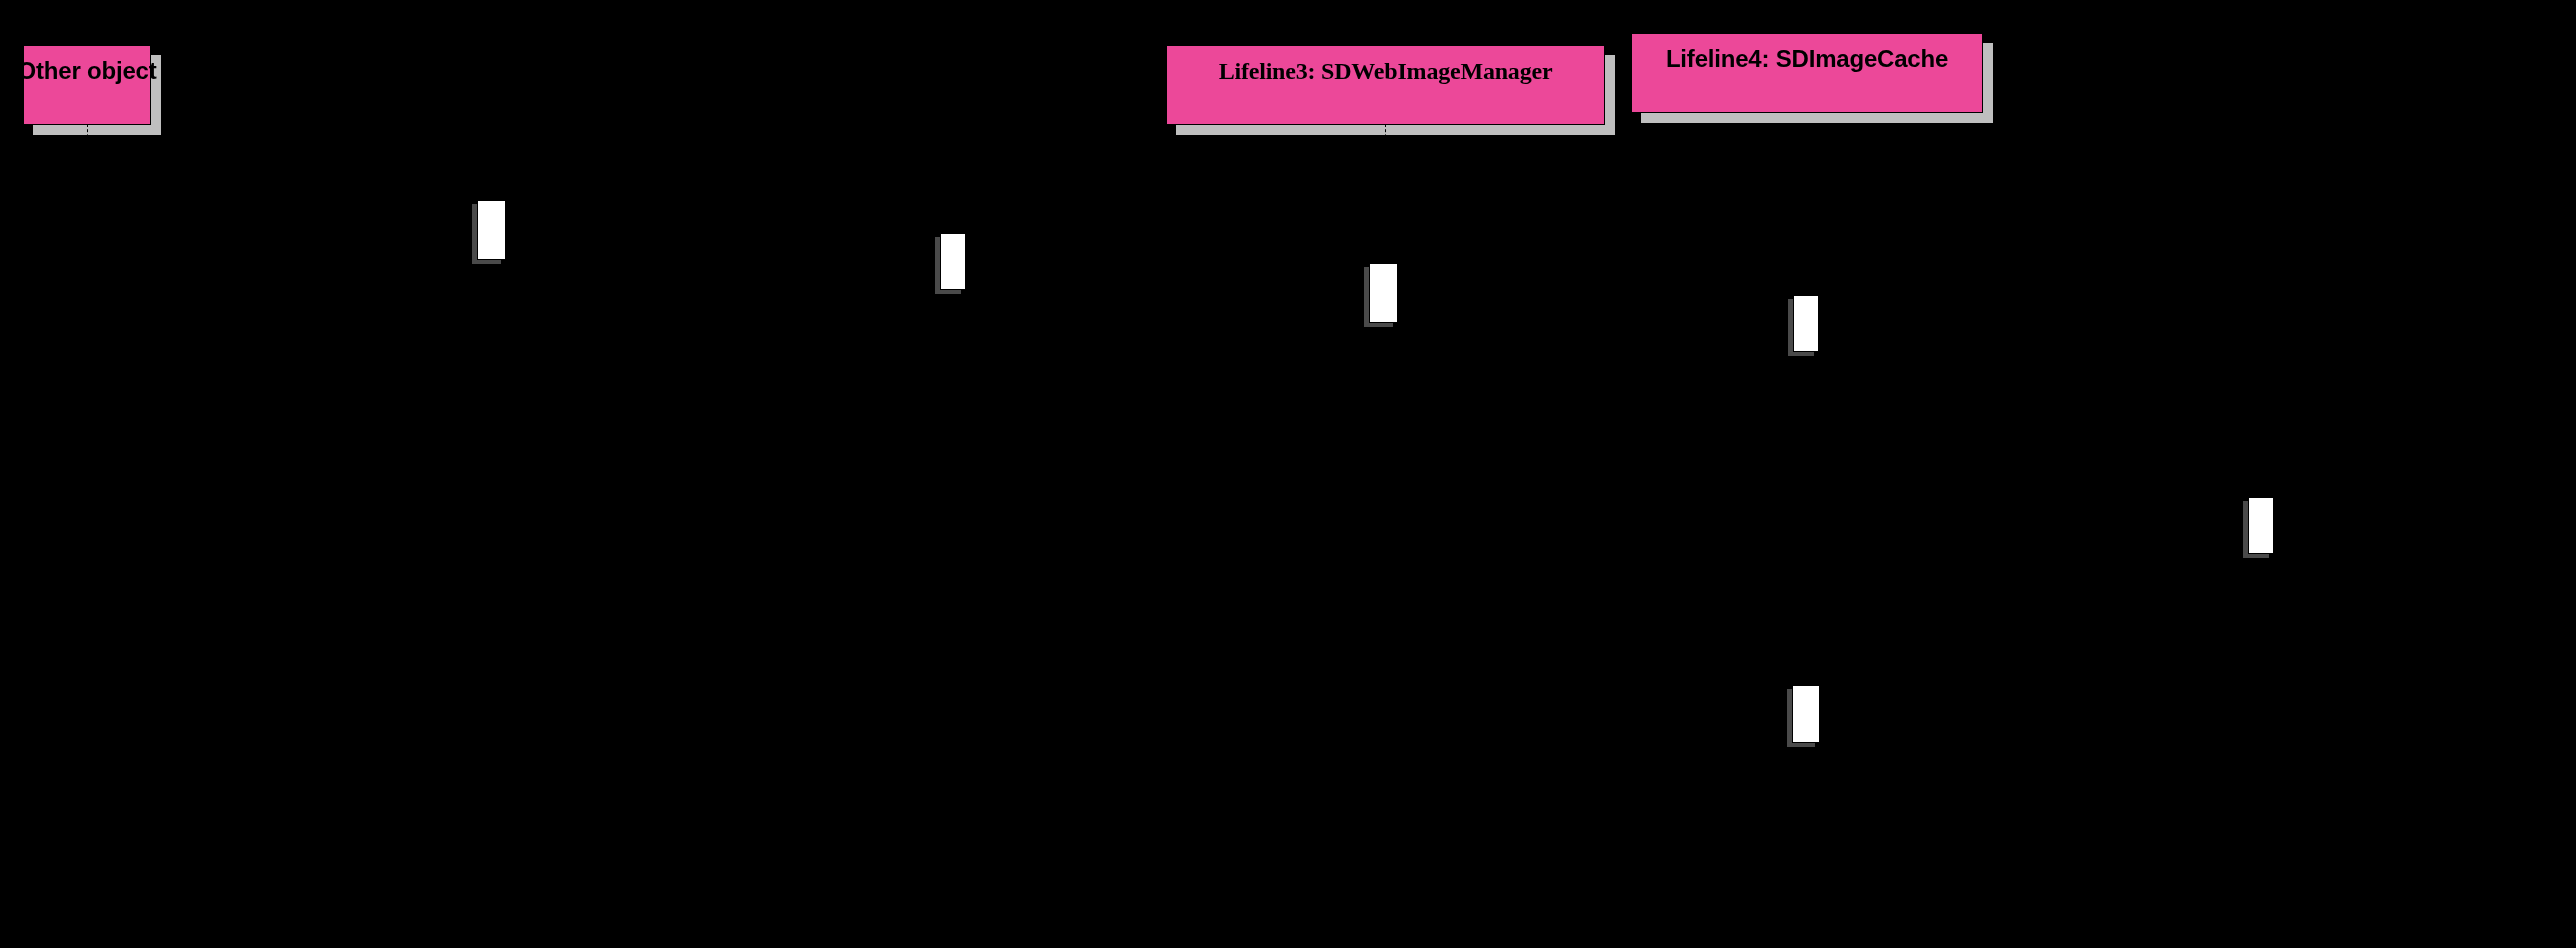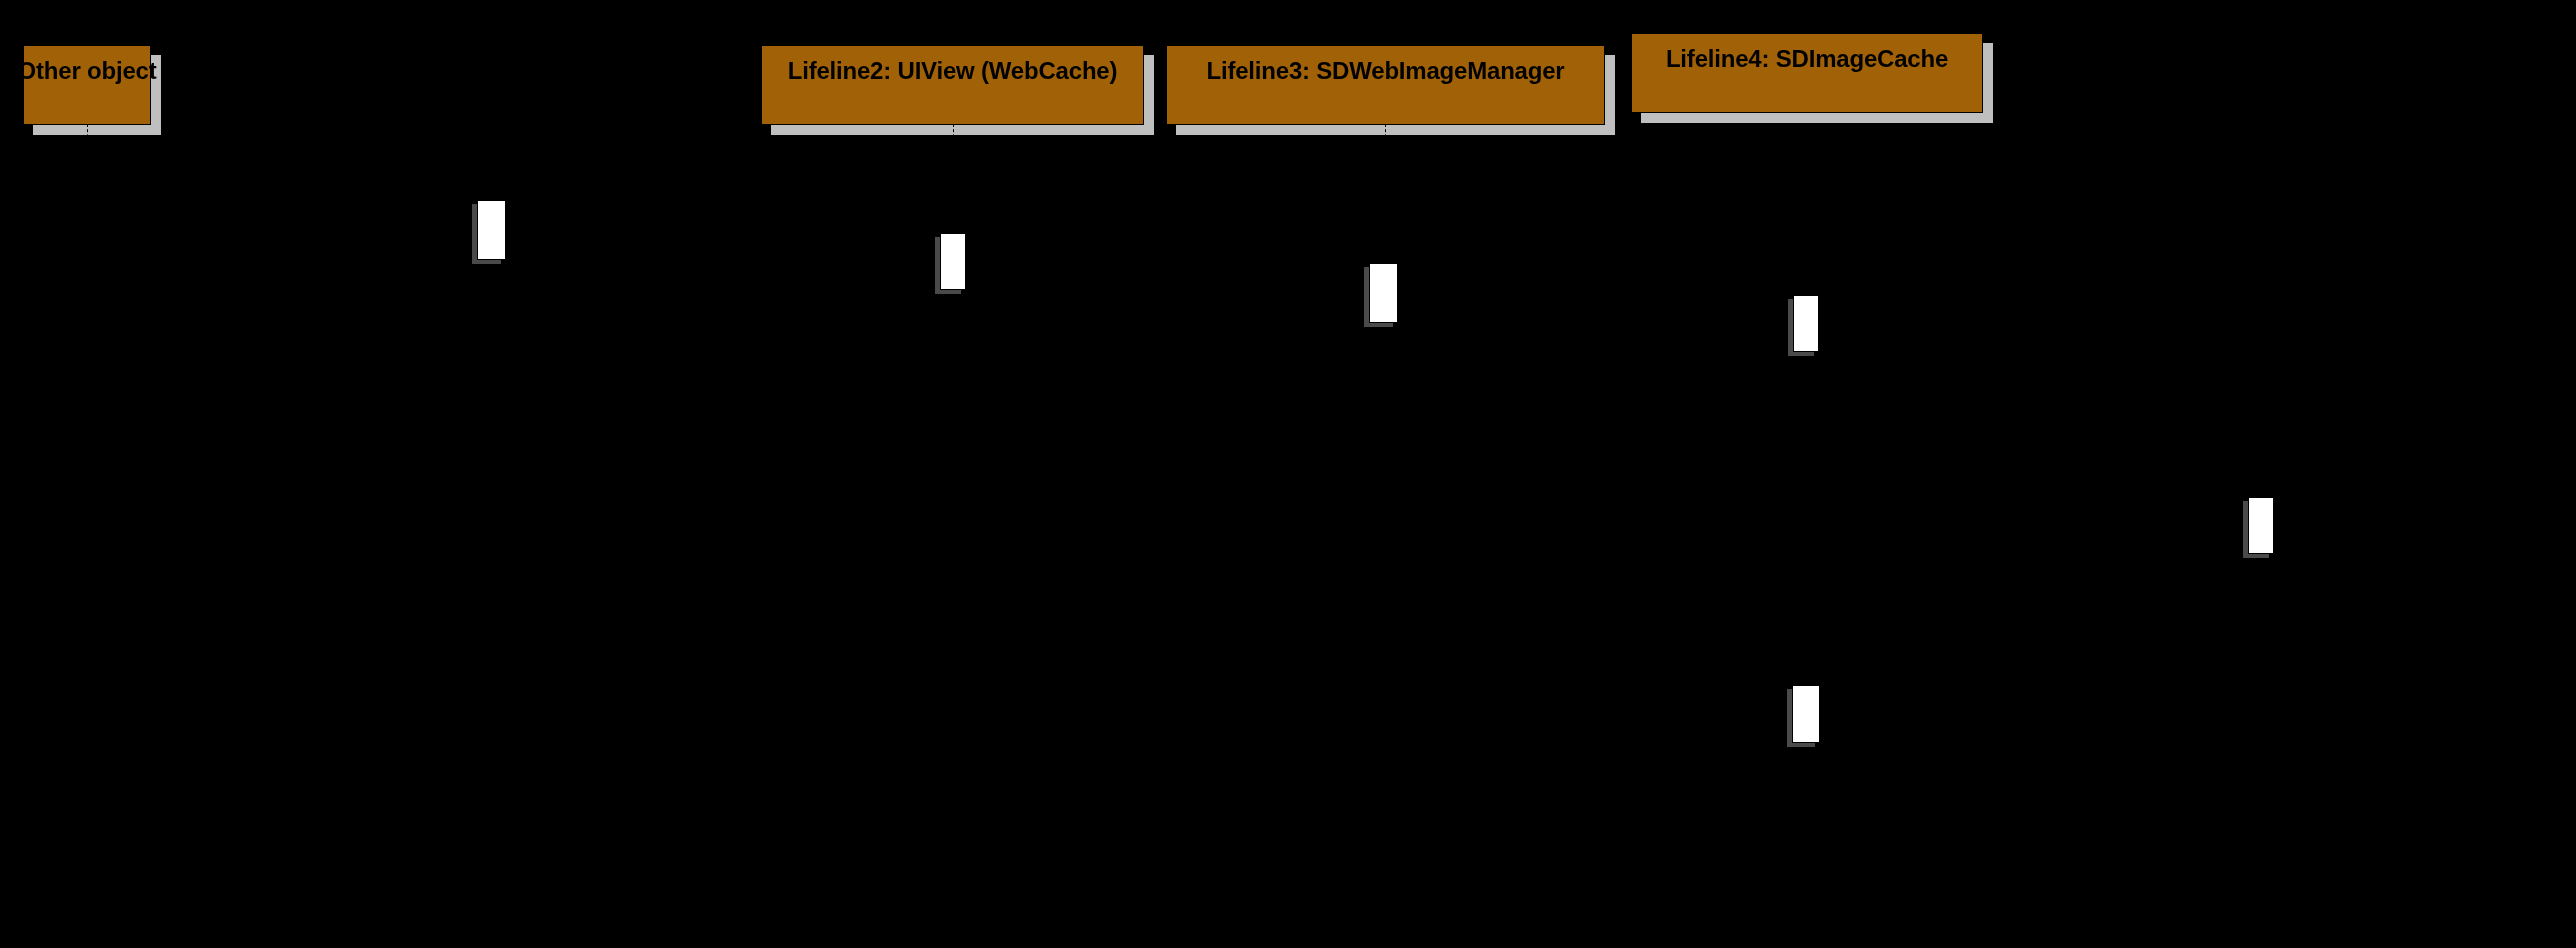--- a/index.html
+++ b/index.html
@@ -37,7 +37,7 @@
     width: 100%;
     height: 100%;
     box-sizing: border-box;
-    background: #a16207;
+    background: #ec4899;
     border: 1.9px solid #000000;
     display: flex;
     align-items: flex-start;

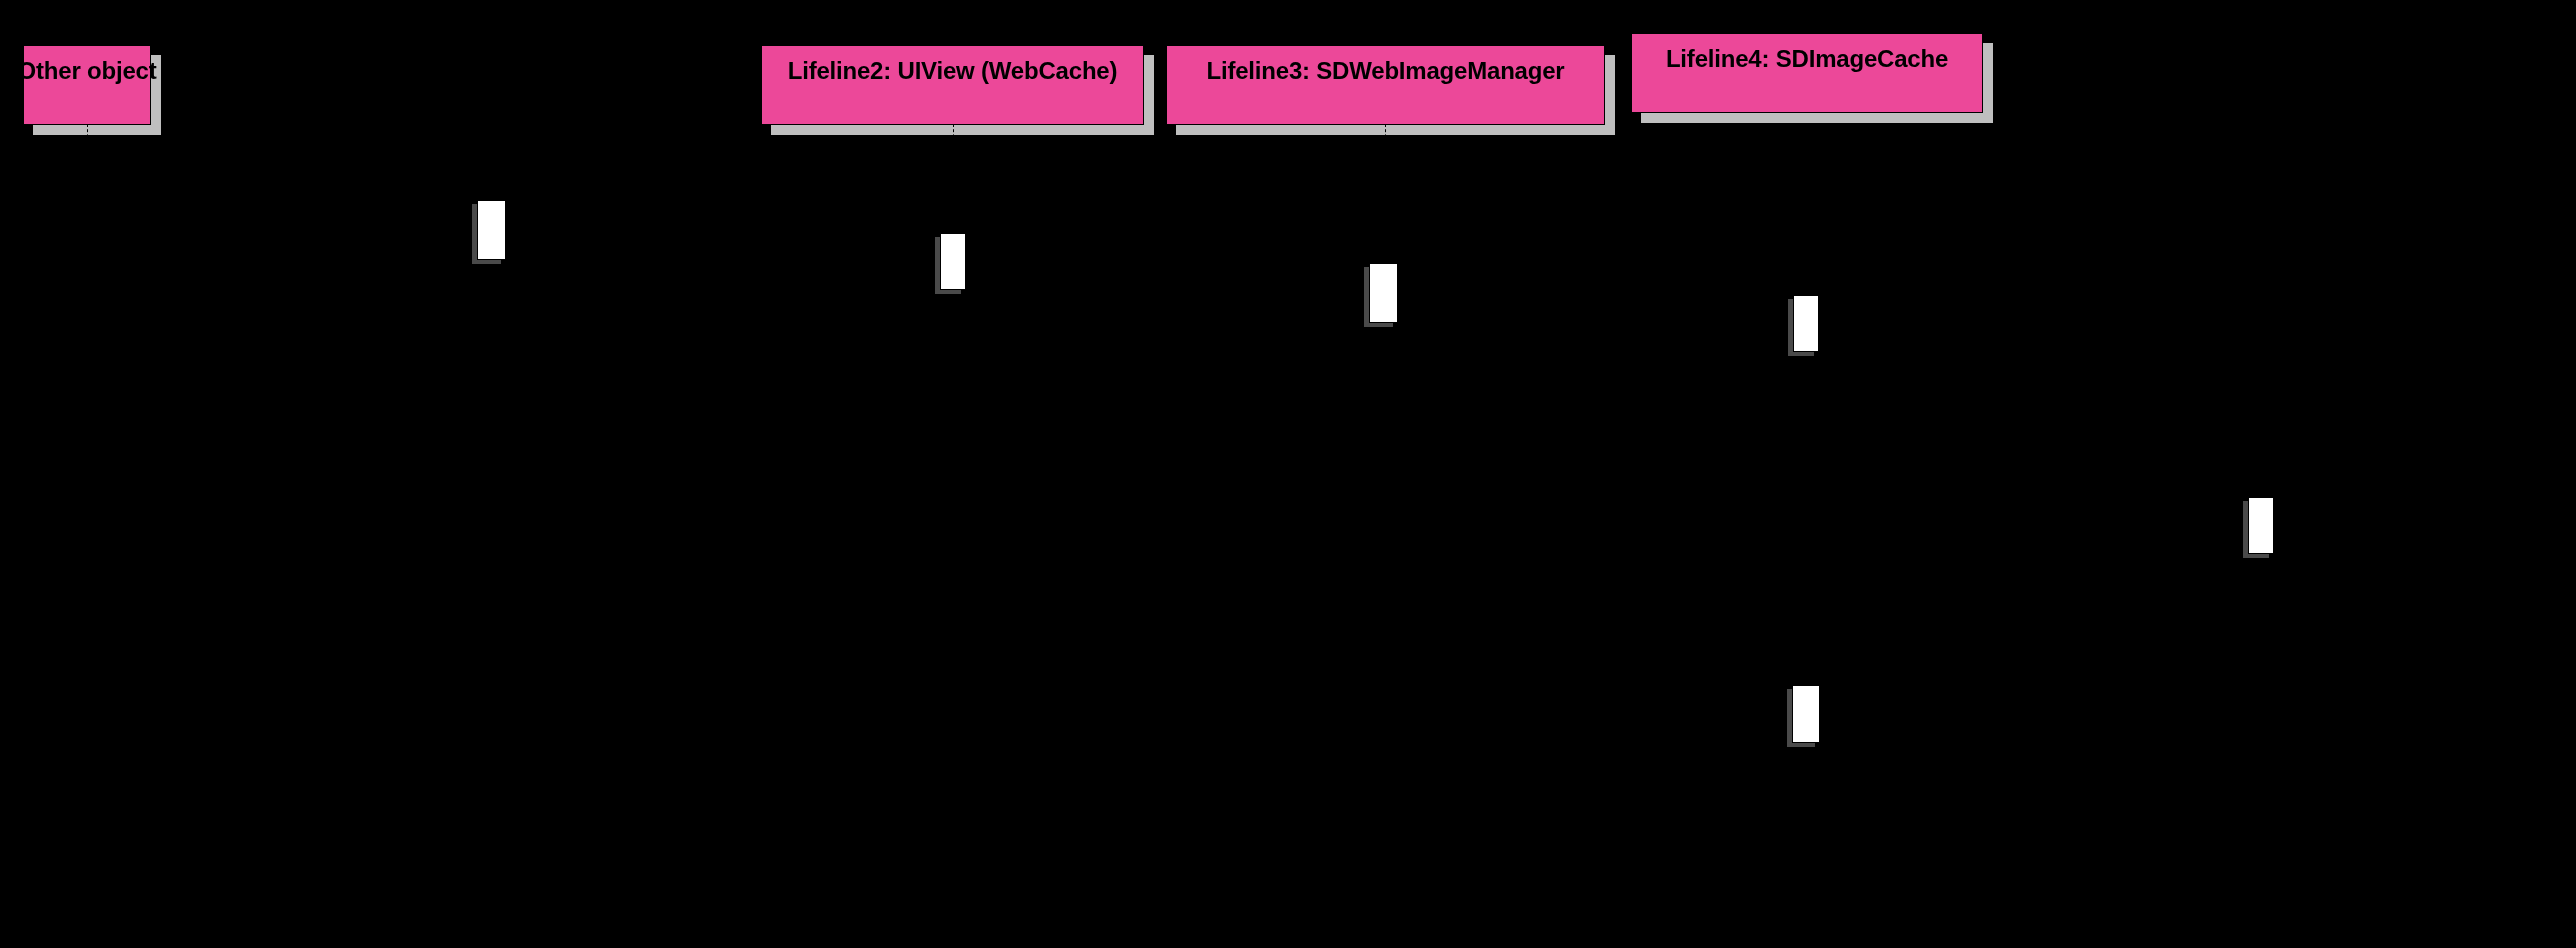--- a/index.html
+++ b/index.html
@@ -99,12 +99,6 @@
 
   <div class="lifeline-stub" style="left:492px; top:124px; height:29px;"></div>
 
-  <div class="lifeline-head" style="left:761px; top:45px; width:383px; height:80px;">
-    <div class="head-shadow"></div>
-    <div class="head-box">
-      <span class="head-label">Lifeline2: UIView (WebCache)</span>
-    </div>
-  </div>
   <div class="lifeline-stub" style="left:953px; top:124px; height:29px;"></div>
 
   <div class="lifeline-head" style="left:1166px; top:45px; width:439px; height:80px;">

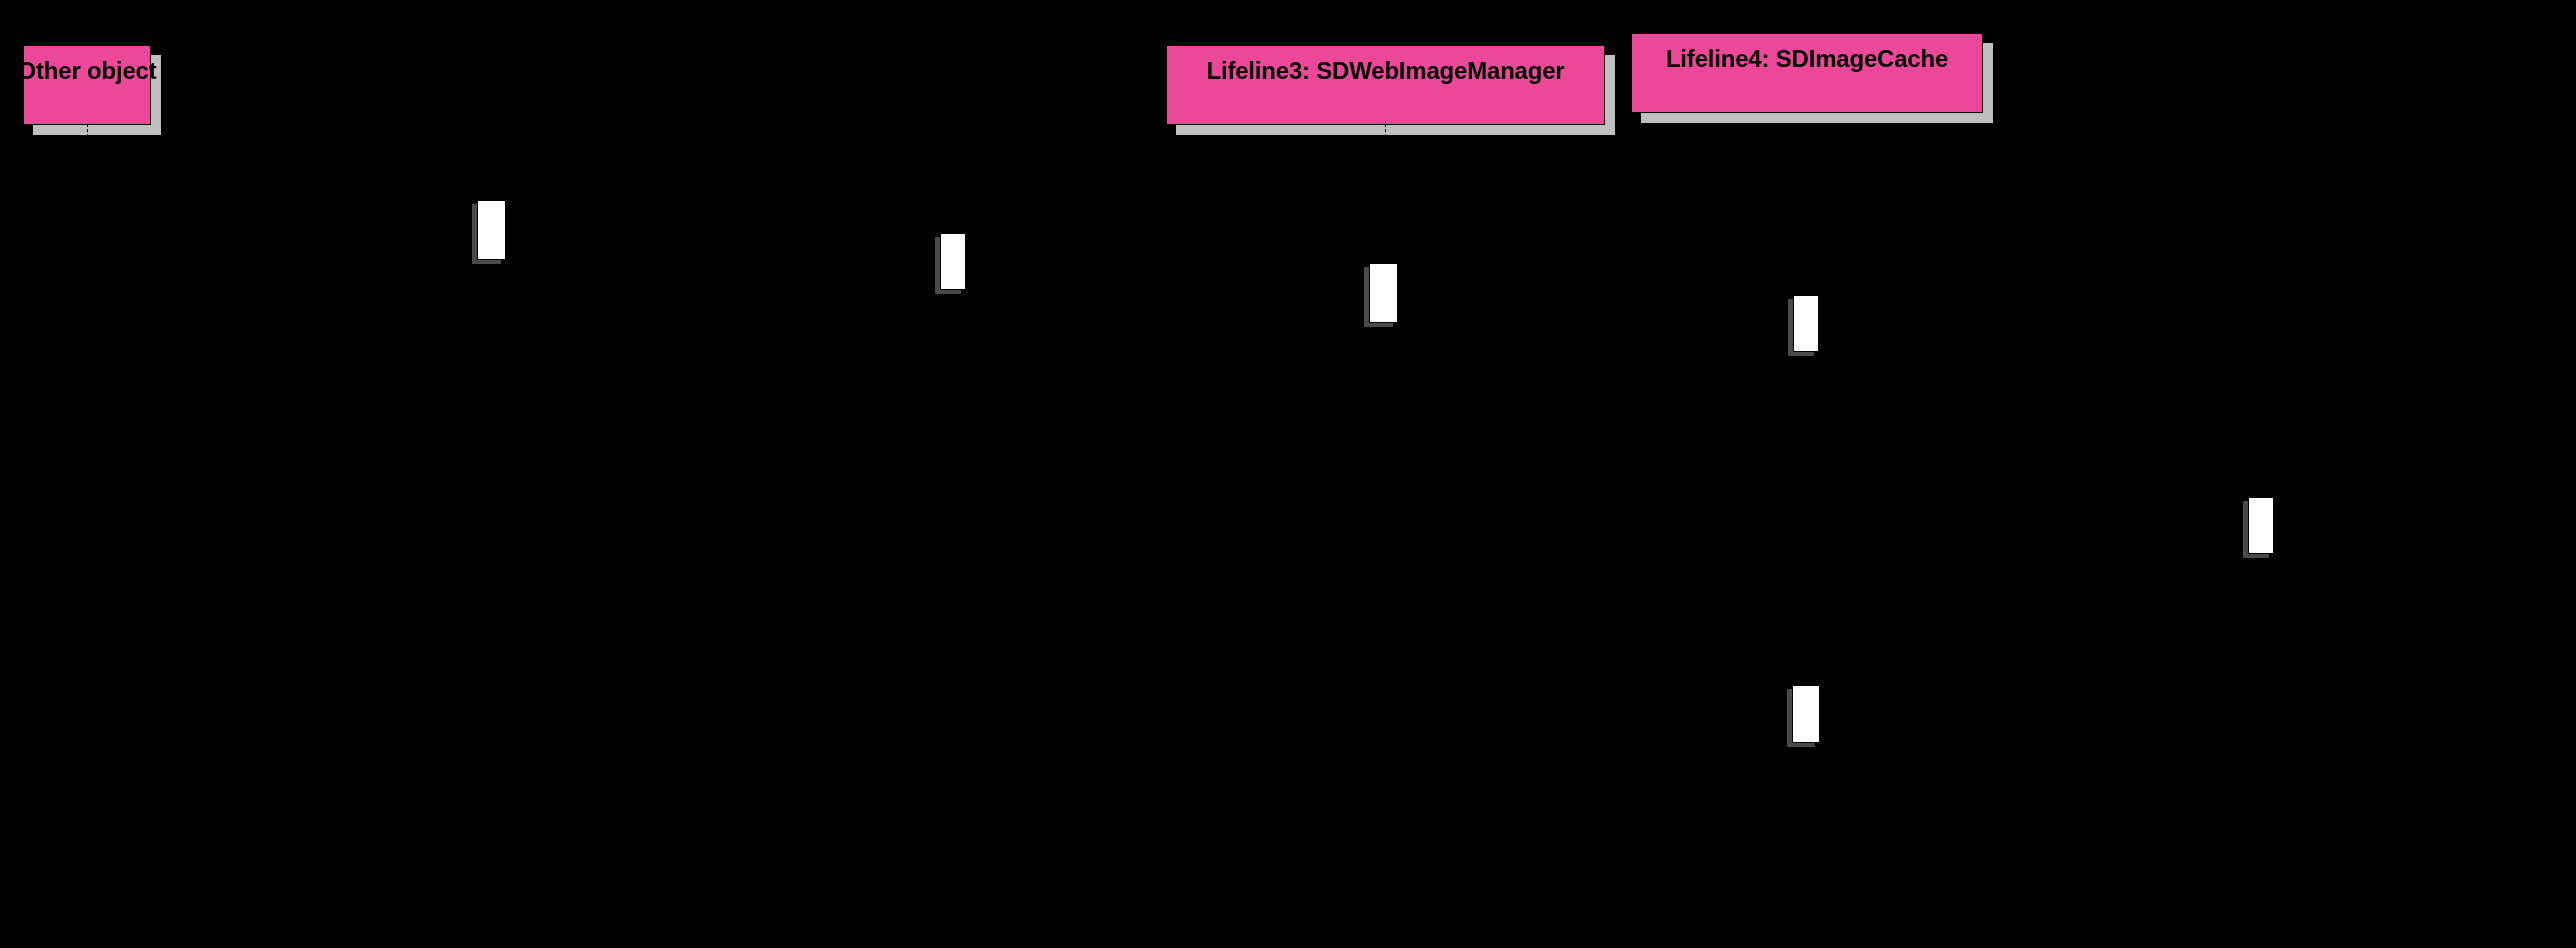--- a/index.html
+++ b/index.html
@@ -101,7 +101,7 @@
 
   <div class="lifeline-stub" style="left:953px; top:124px; height:29px;"></div>
 
-  <div class="lifeline-head" style="left:1166px; top:45px; width:439px; height:80px;">
+  <div class="lifeline-head" style="left:1166px; top:45px; width:439px; height:80px;font-family:Liberation Serif, serif;">
     <div class="head-shadow"></div>
     <div class="head-box">
       <span class="head-label">Lifeline3: SDWebImageManager</span>

